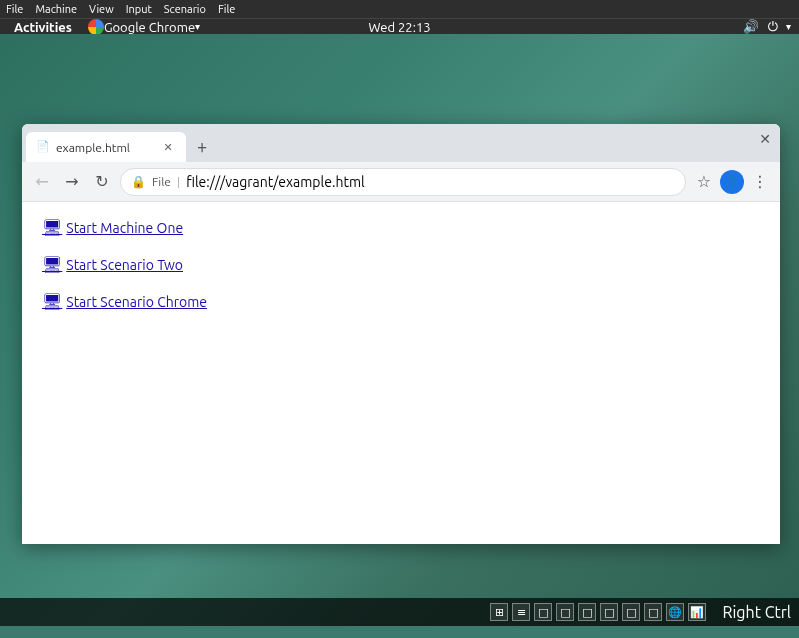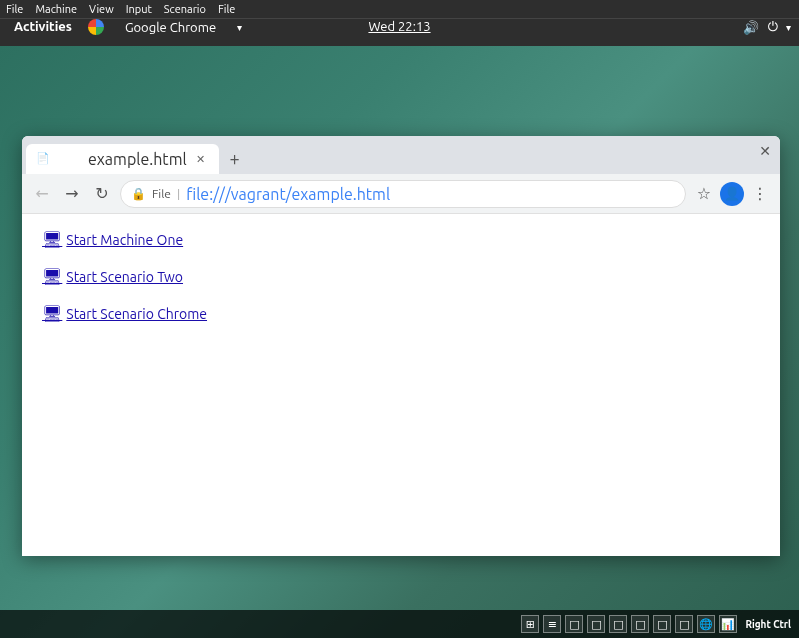--- a/index.html
+++ b/index.html
@@ -32,9 +32,9 @@
     
     .gnome-topbar {
       background: #2e2e2e;
-      height: 28px;
-      display: flex;
-      align-items: flex-start;
+      height: 16px;
+      display: flex;
+      align-items: center;
       padding: 0 8px;
       color: #ffffff;
       font-size: 13px;

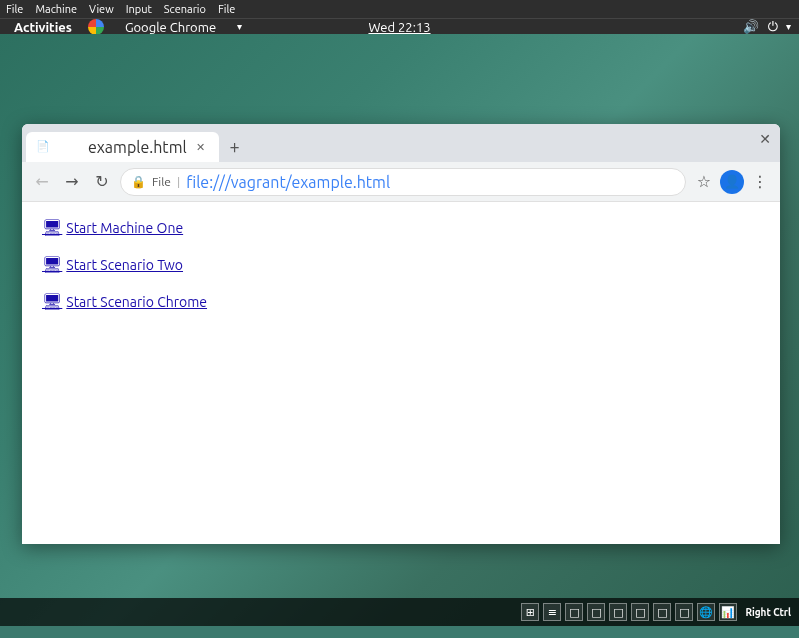--- a/index.html
+++ b/index.html
@@ -49,7 +49,7 @@
     .gnome-chrome-btn {
       display: flex;
       align-items: center;
-      gap: 21px;
+      gap: 0;
       cursor: pointer;
     }
     .chrome-logo {

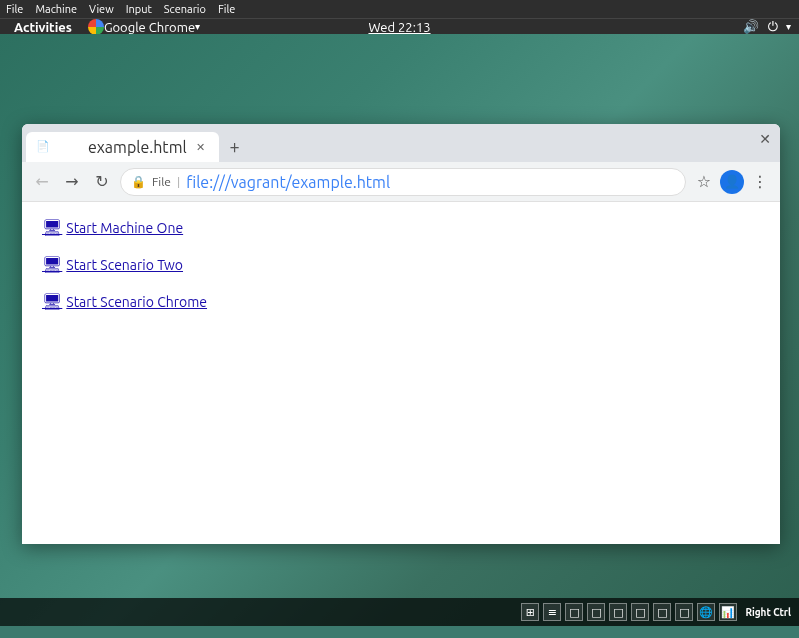--- a/index.html
+++ b/index.html
@@ -64,7 +64,6 @@
       left: 50%;
       transform: translateX(-50%);
       font-size: 13px;
-      text-decoration: underline;
     }
     .gnome-right {
       margin-left: auto;

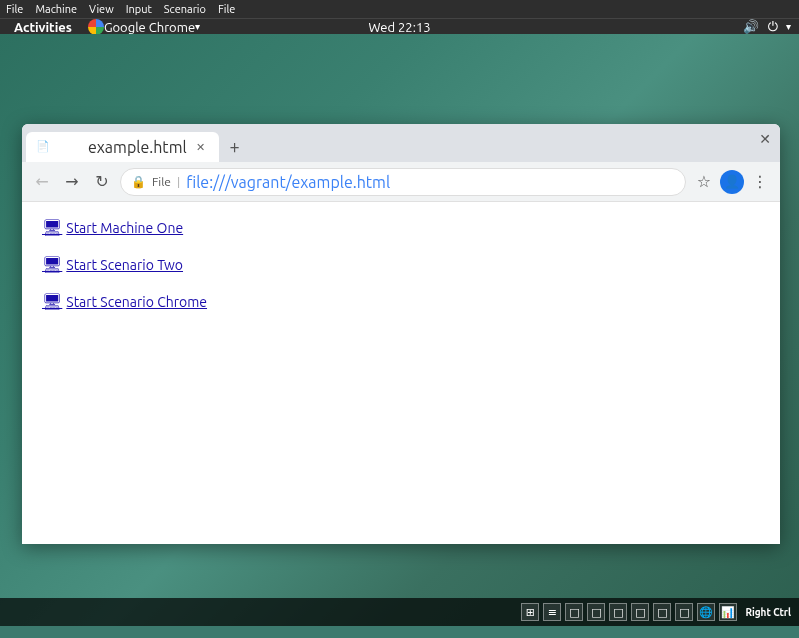--- a/index.html
+++ b/index.html
@@ -128,8 +128,7 @@
       white-space: nowrap;
       overflow: hidden;
       text-overflow: ellipsis;
-      font-size: 16px;
-      margin-left: 32px;
+      font-size: 12px;
     }
     .tab-close {
       width: 16px;

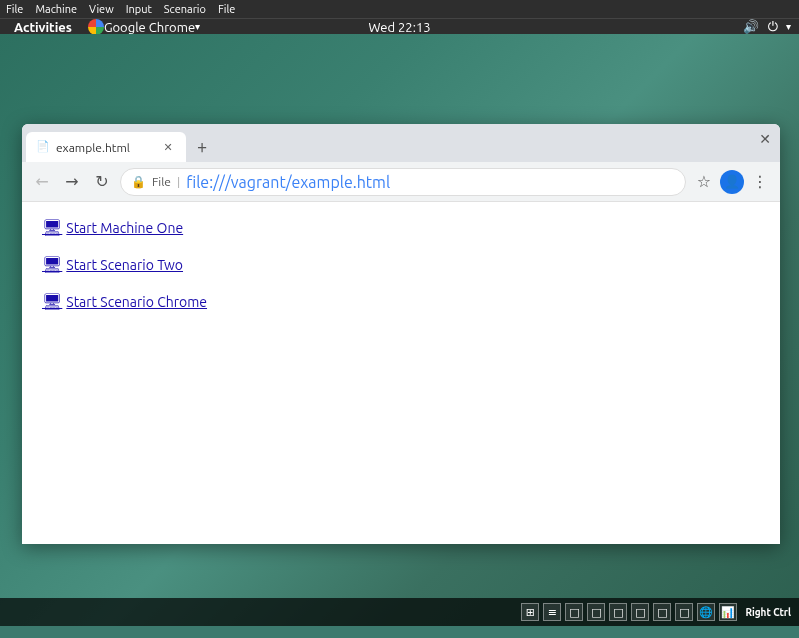--- a/index.html
+++ b/index.html
@@ -210,8 +210,8 @@
       font-size: 12px;
     }
     .address-text {
-      color: #3b82f6;
-      font-size: 16px;
+      color: #000000;
+      font-size: 14px;
     }
     .address-right {
       display: flex;

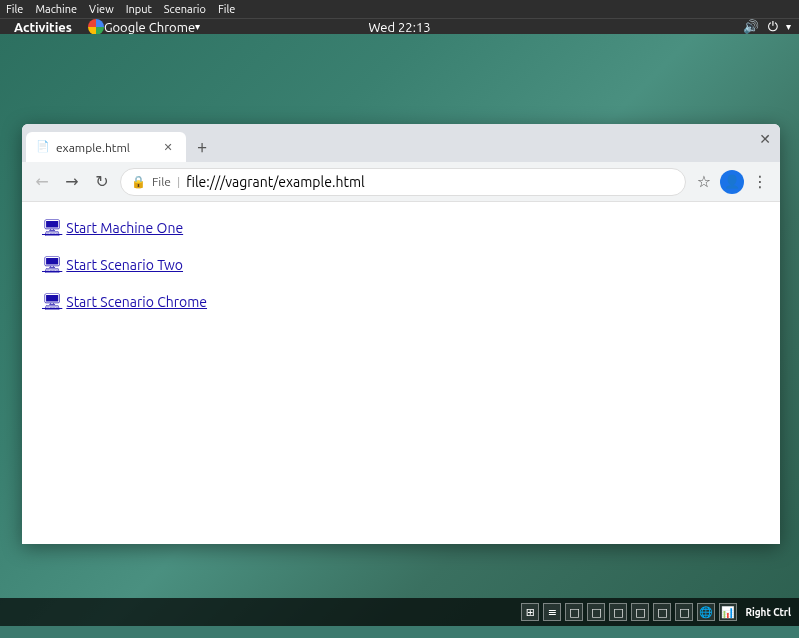--- a/index.html
+++ b/index.html
@@ -272,9 +272,8 @@
     }
     .right-ctrl-label {
       color: #ffffff;
-      font-size: 10px;
-      margin-left: 4px;
-      font-weight: bold;
+      font-size: 16px;
+      margin-left: 12px;
     }
 
     

